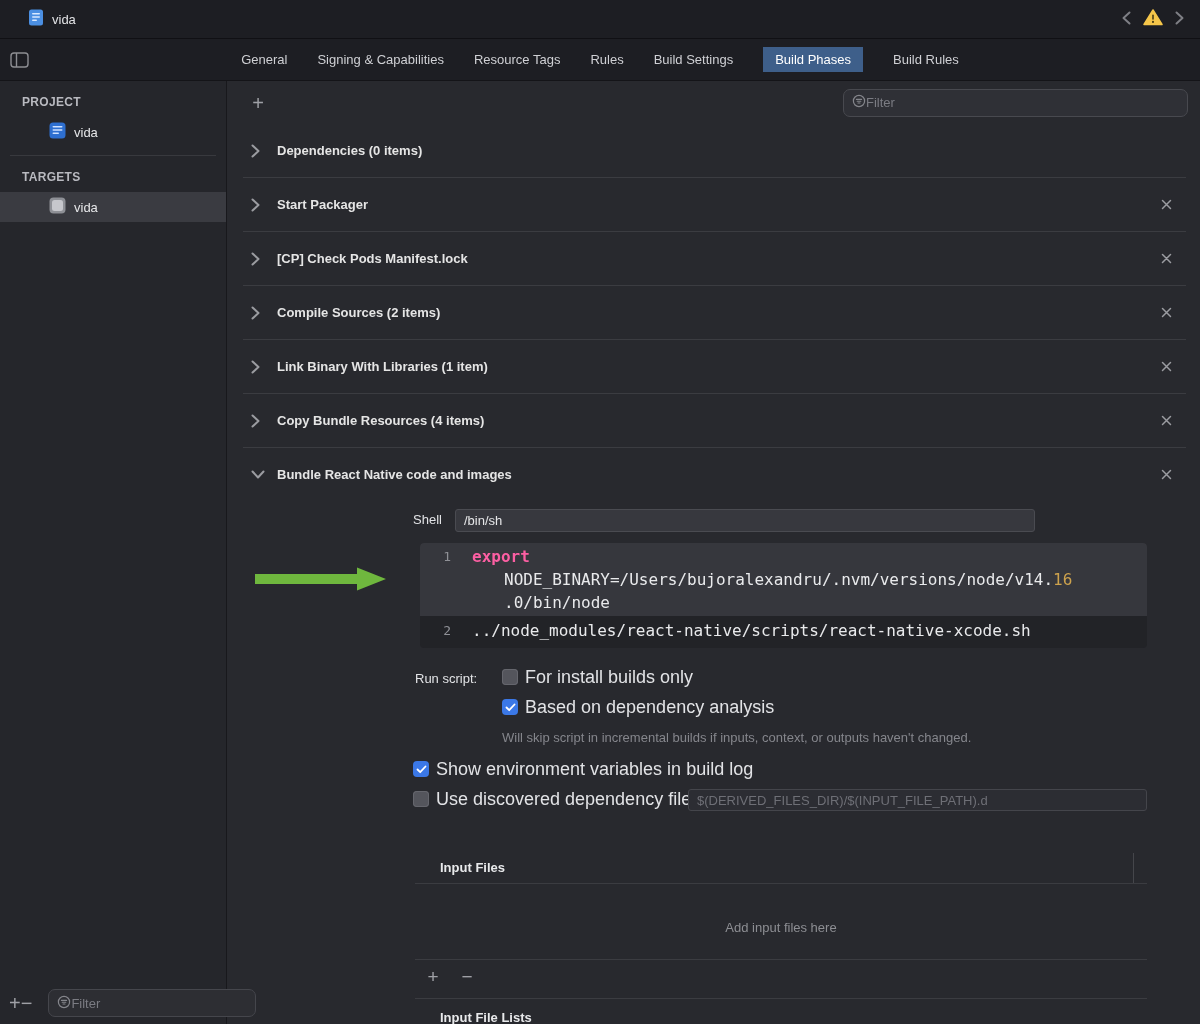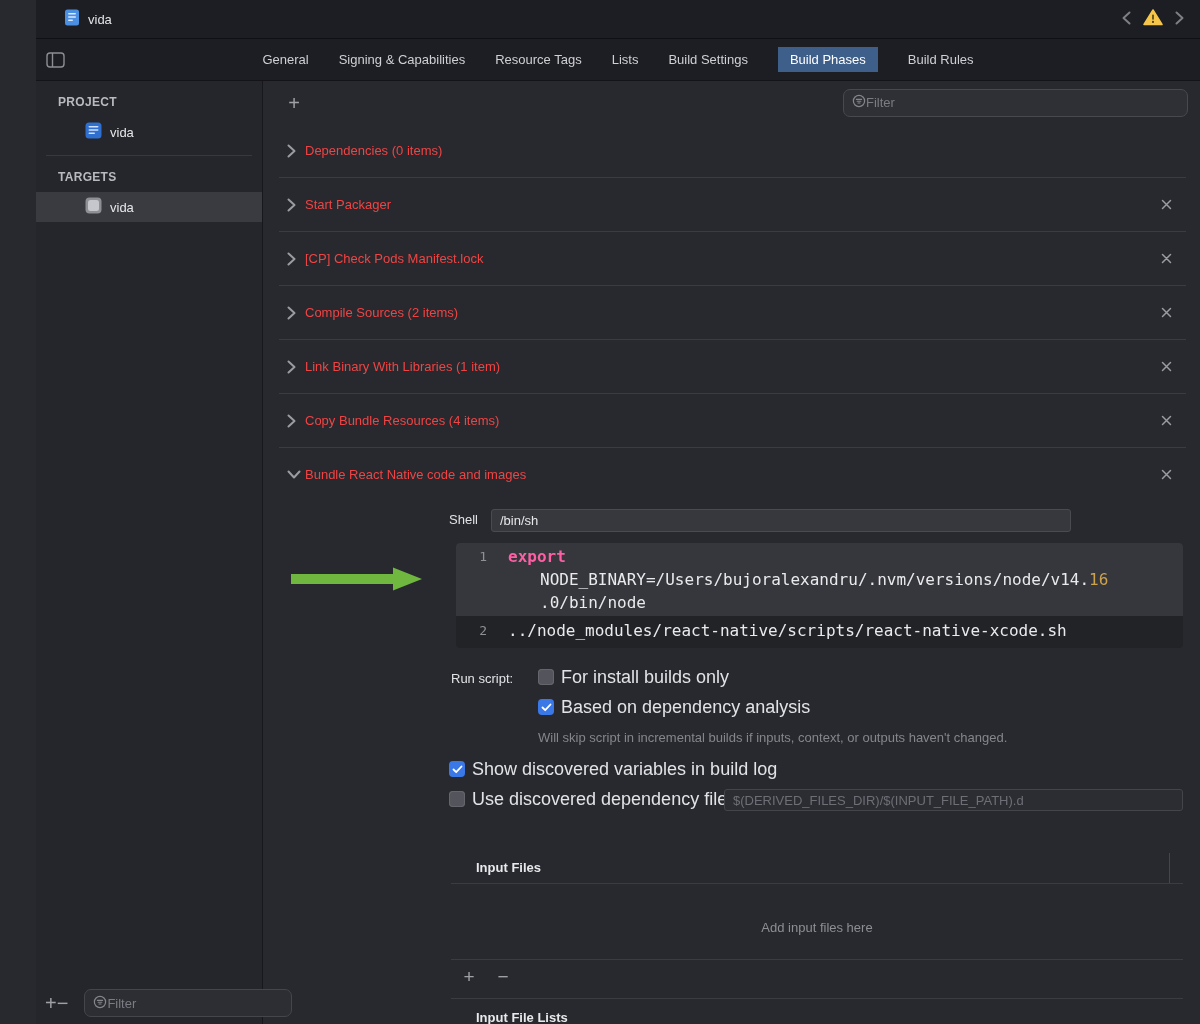--- a/index.html
+++ b/index.html
@@ -5,7 +5,7 @@
   * { margin:0; padding:0; box-sizing:border-box; }
   html,body { width:1200px; height:1024px; overflow:hidden; background:#28292e;
     font-family:"Liberation Sans","DejaVu Sans",sans-serif; color:#e6e7e9; font-size:13px; }
-  .window { width:1200px; height:1024px; display:flex; flex-direction:column;padding-left:36px; }
+  .window { width:1200px; height:1024px; display:flex; flex-direction:column; }
 
   
   .titlebar { flex:0 0 39px; background:#1d1e23; border-bottom:1px solid #101014;

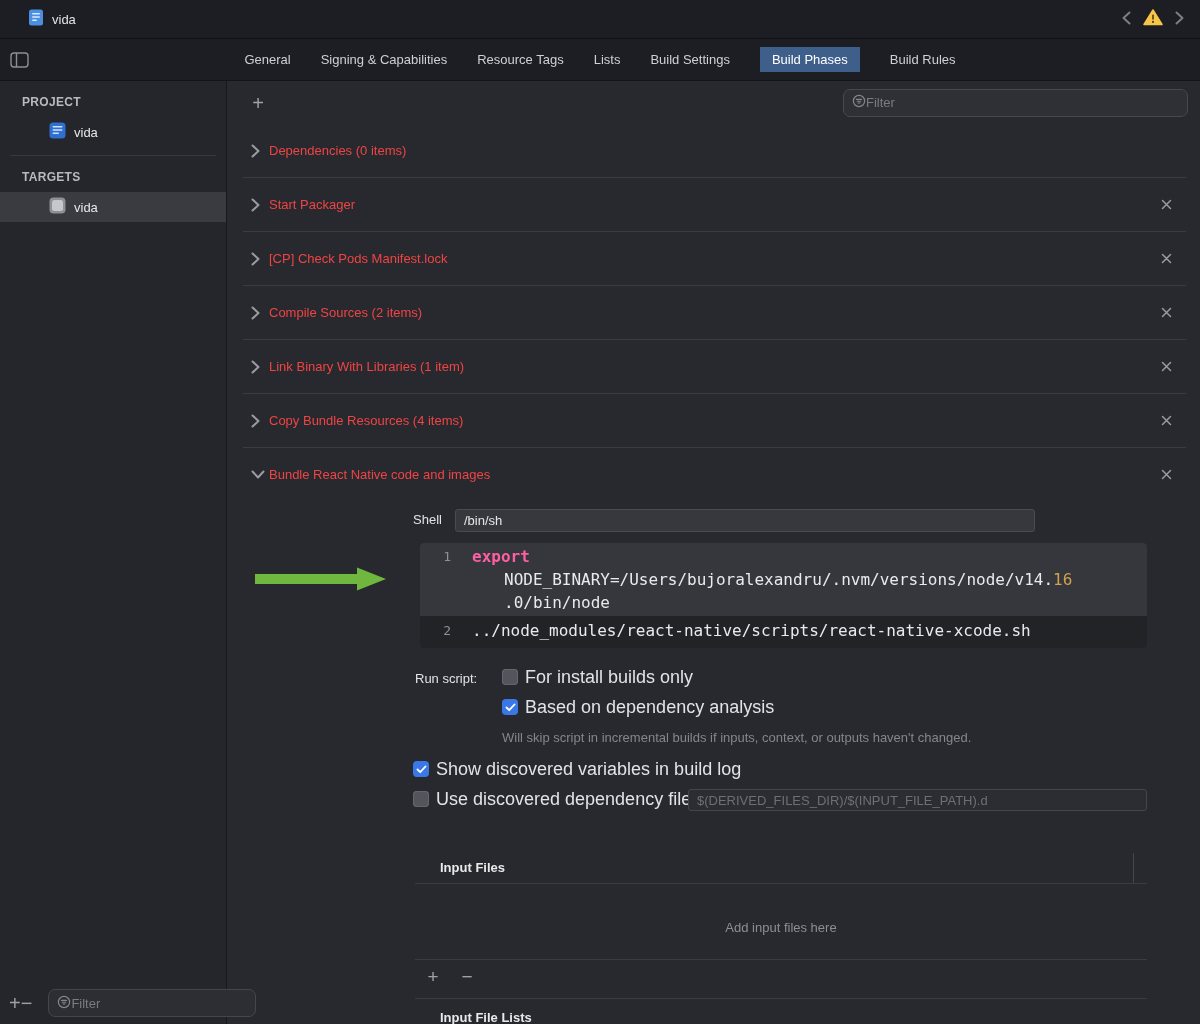--- a/index.html
+++ b/index.html
@@ -144,7 +144,7 @@
       <span class="tab">General</span>
       <span class="tab">Signing &amp; Capabilities</span>
       <span class="tab">Resource Tags</span>
-      <span class="tab">Lists</span>
+      <span class="tab">Rules</span>
       <span class="tab">Build Settings</span>
       <span class="tab active">Build Phases</span>
       <span class="tab">Build Rules</span>

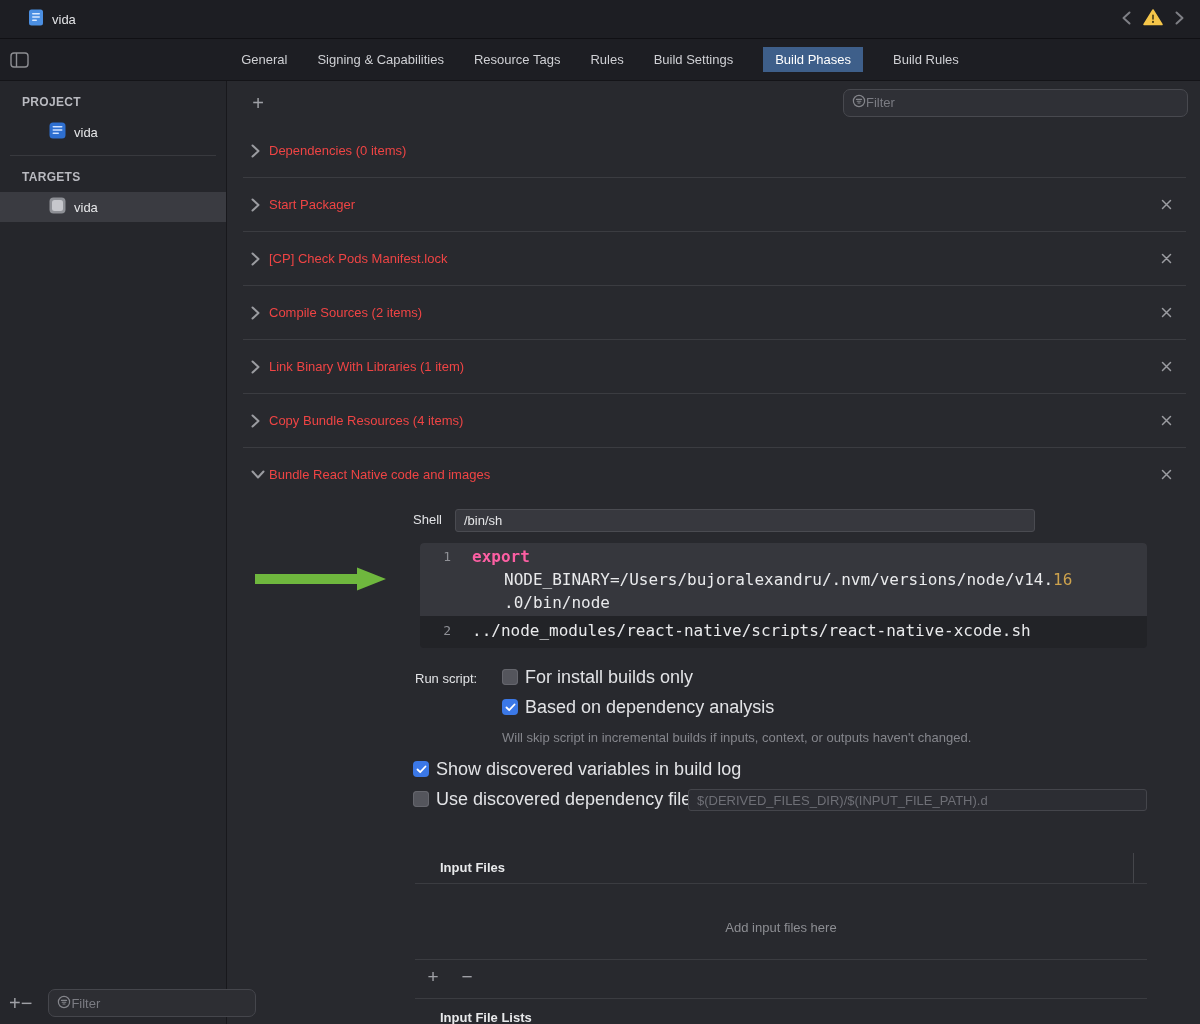--- a/index.html
+++ b/index.html
@@ -48,7 +48,7 @@
   .phase-row { height:54px; display:flex; align-items:center; border-bottom:1px solid #3b3c41; padding:0 10px 0 8px; cursor:pointer; }
   .phase-row.expanded { border-bottom:none; height:53px; }
   .chev { width:18px; display:flex; align-items:center; }
-  .phase-title { font-weight:400; font-size:13px; color:#ef4444; }
+  .phase-title { font-weight:700; font-size:13px; color:#e5e5e5; margin-left:8px; }
   .phase-close { margin-left:auto; cursor:pointer; display:flex; align-items:center; padding:4px; }
 
   

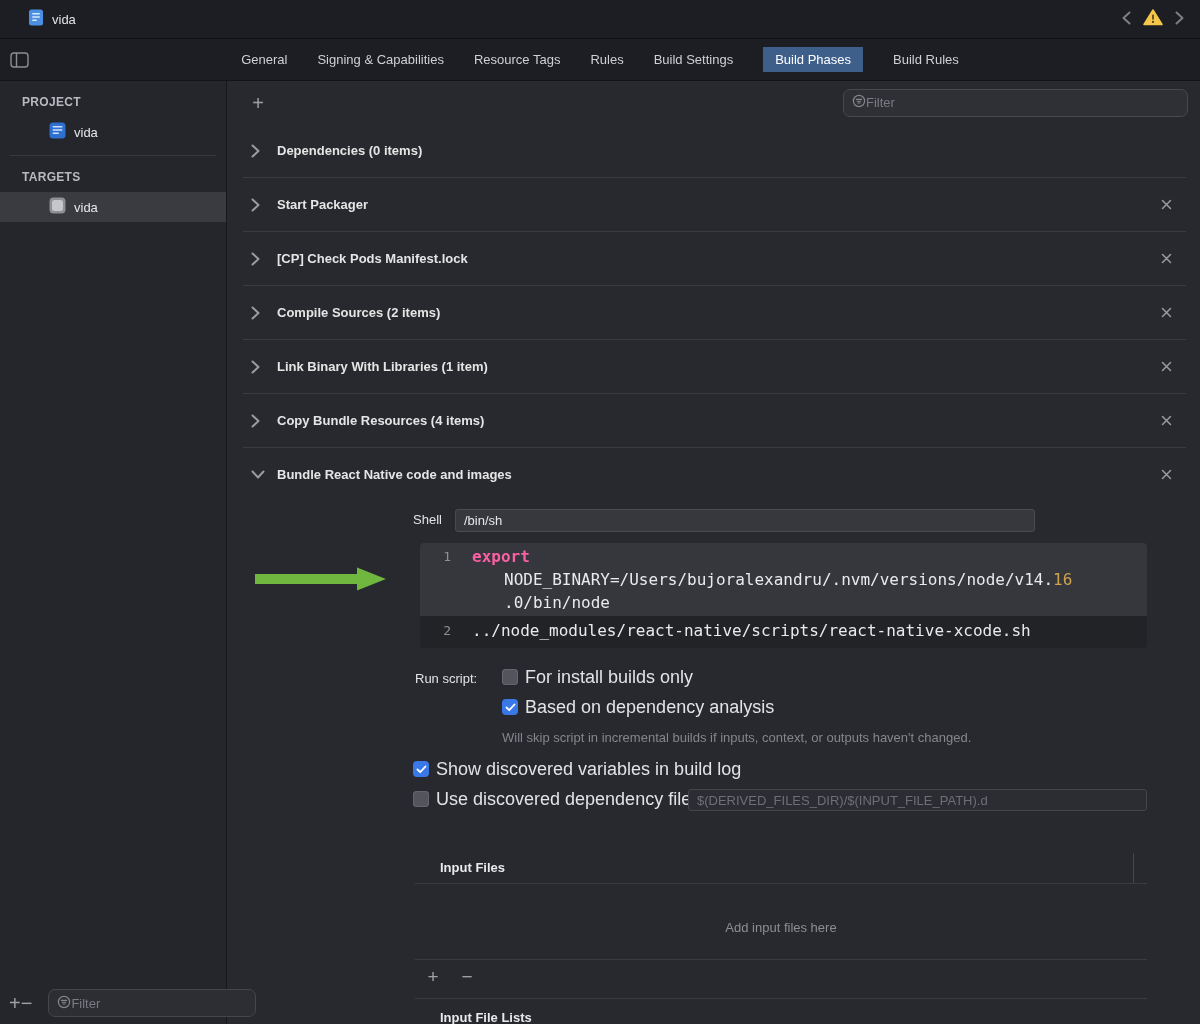--- a/index.html
+++ b/index.html
@@ -353,7 +353,7 @@
                   <path d="M1.5 4.5 L4.2 7.2 L9.5 1.5" fill="none" stroke="#ffffff" stroke-width="1.8" stroke-linecap="round" stroke-linejoin="round"></path>
                 </svg>
               </span>
-            <span class="cb-label">Show discovered variables in build log</span>
+            <span class="cb-label">Show environment variables in build log</span>
           </div>
 
           <div class="abs cb-row row-disc">

